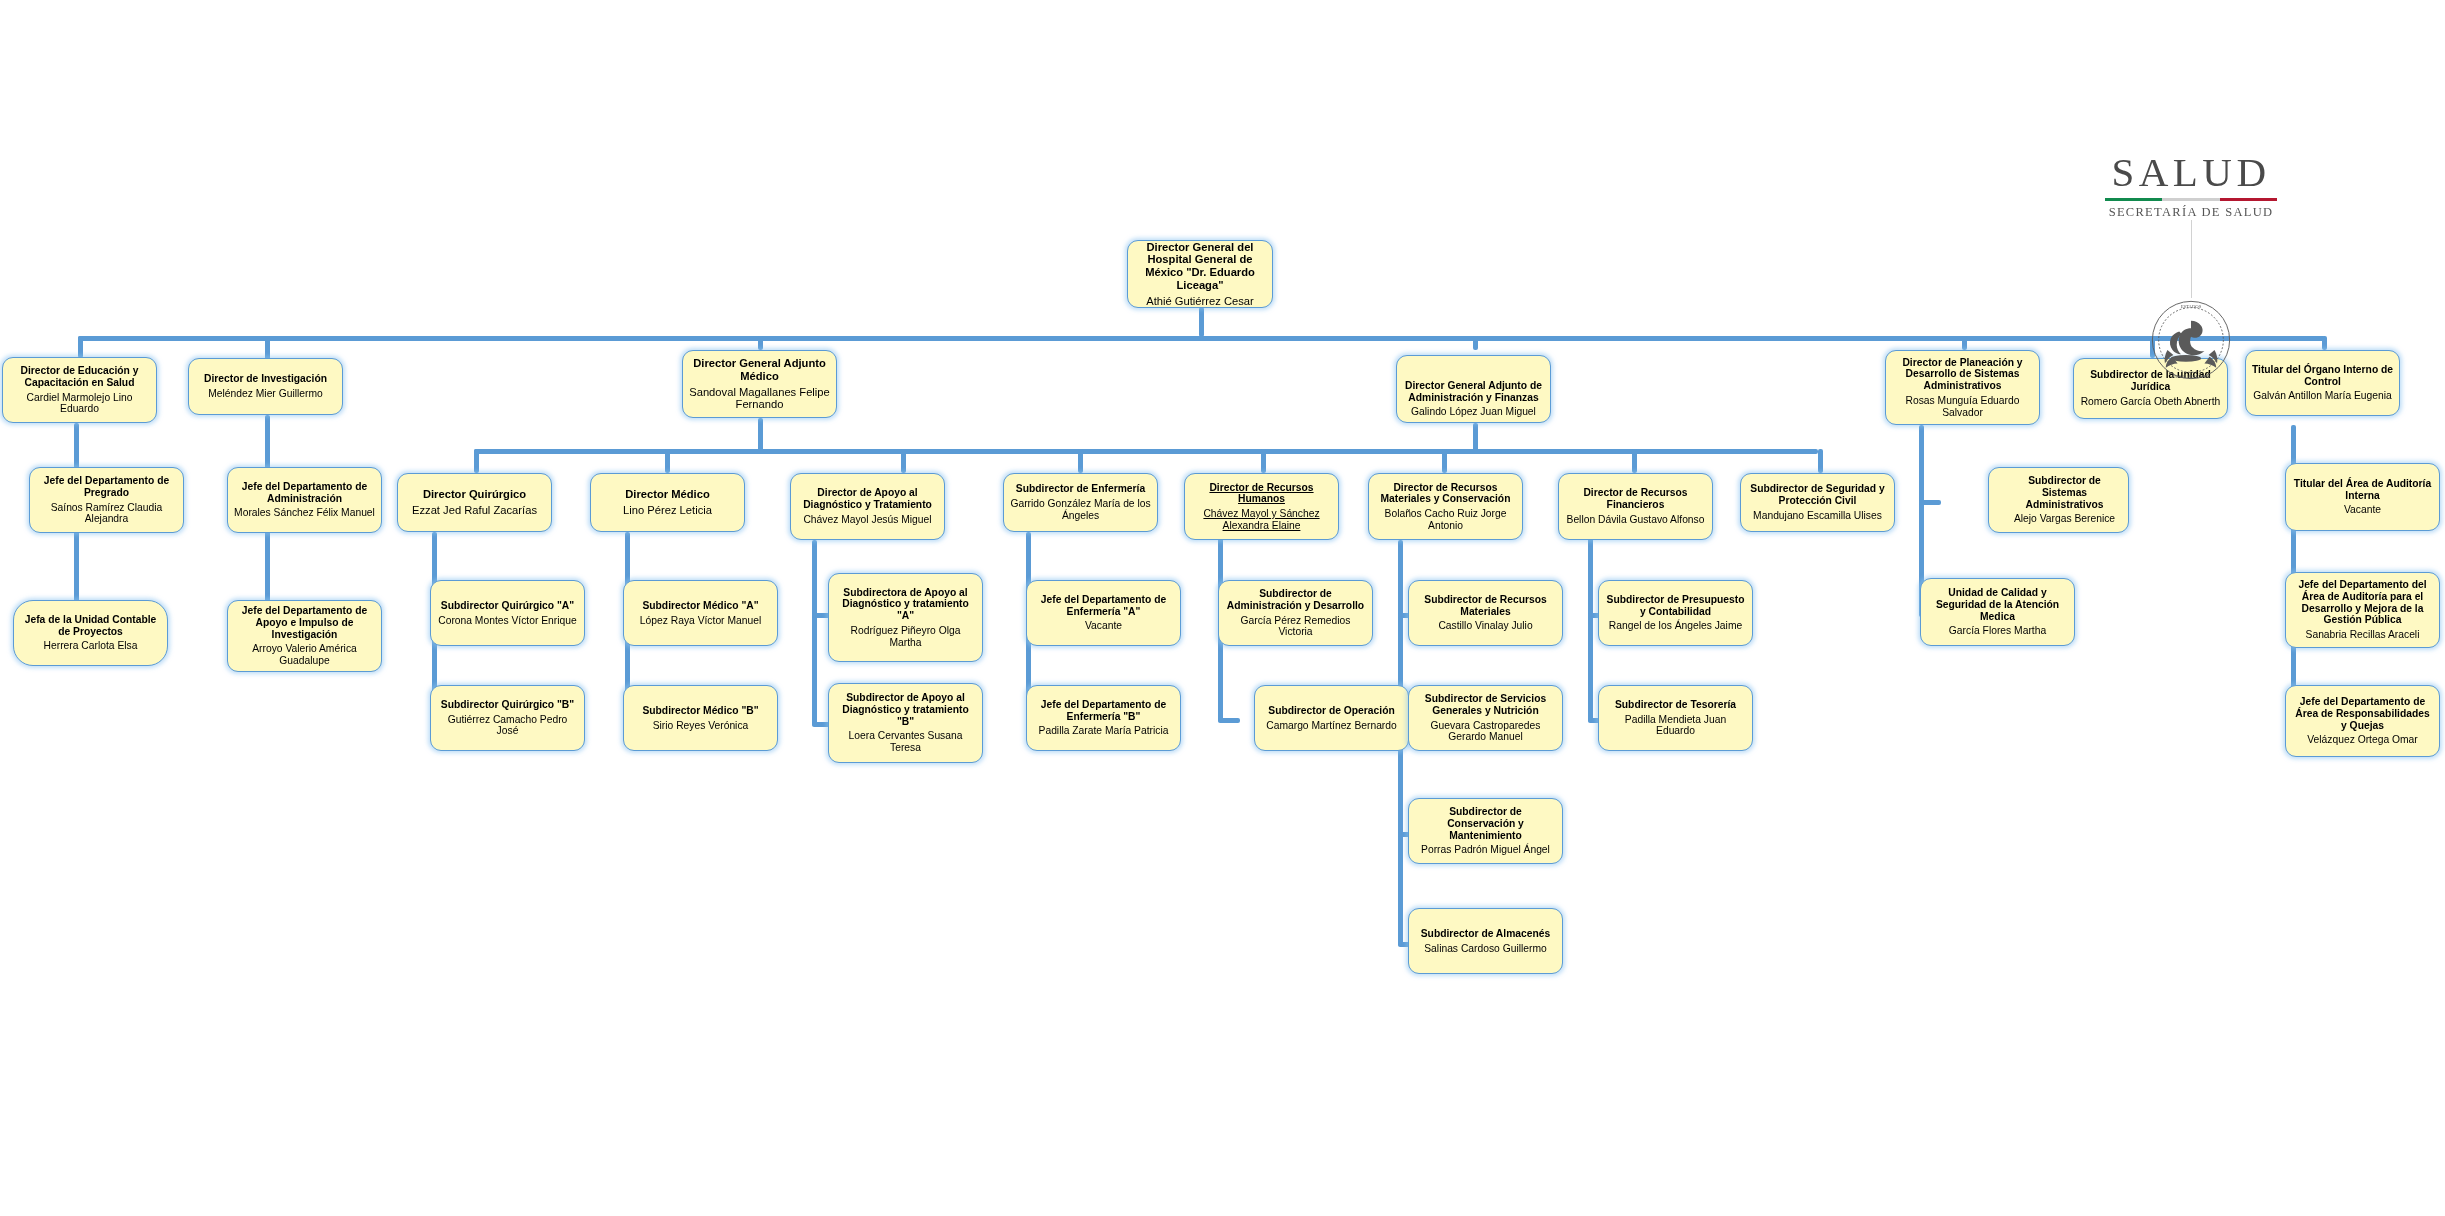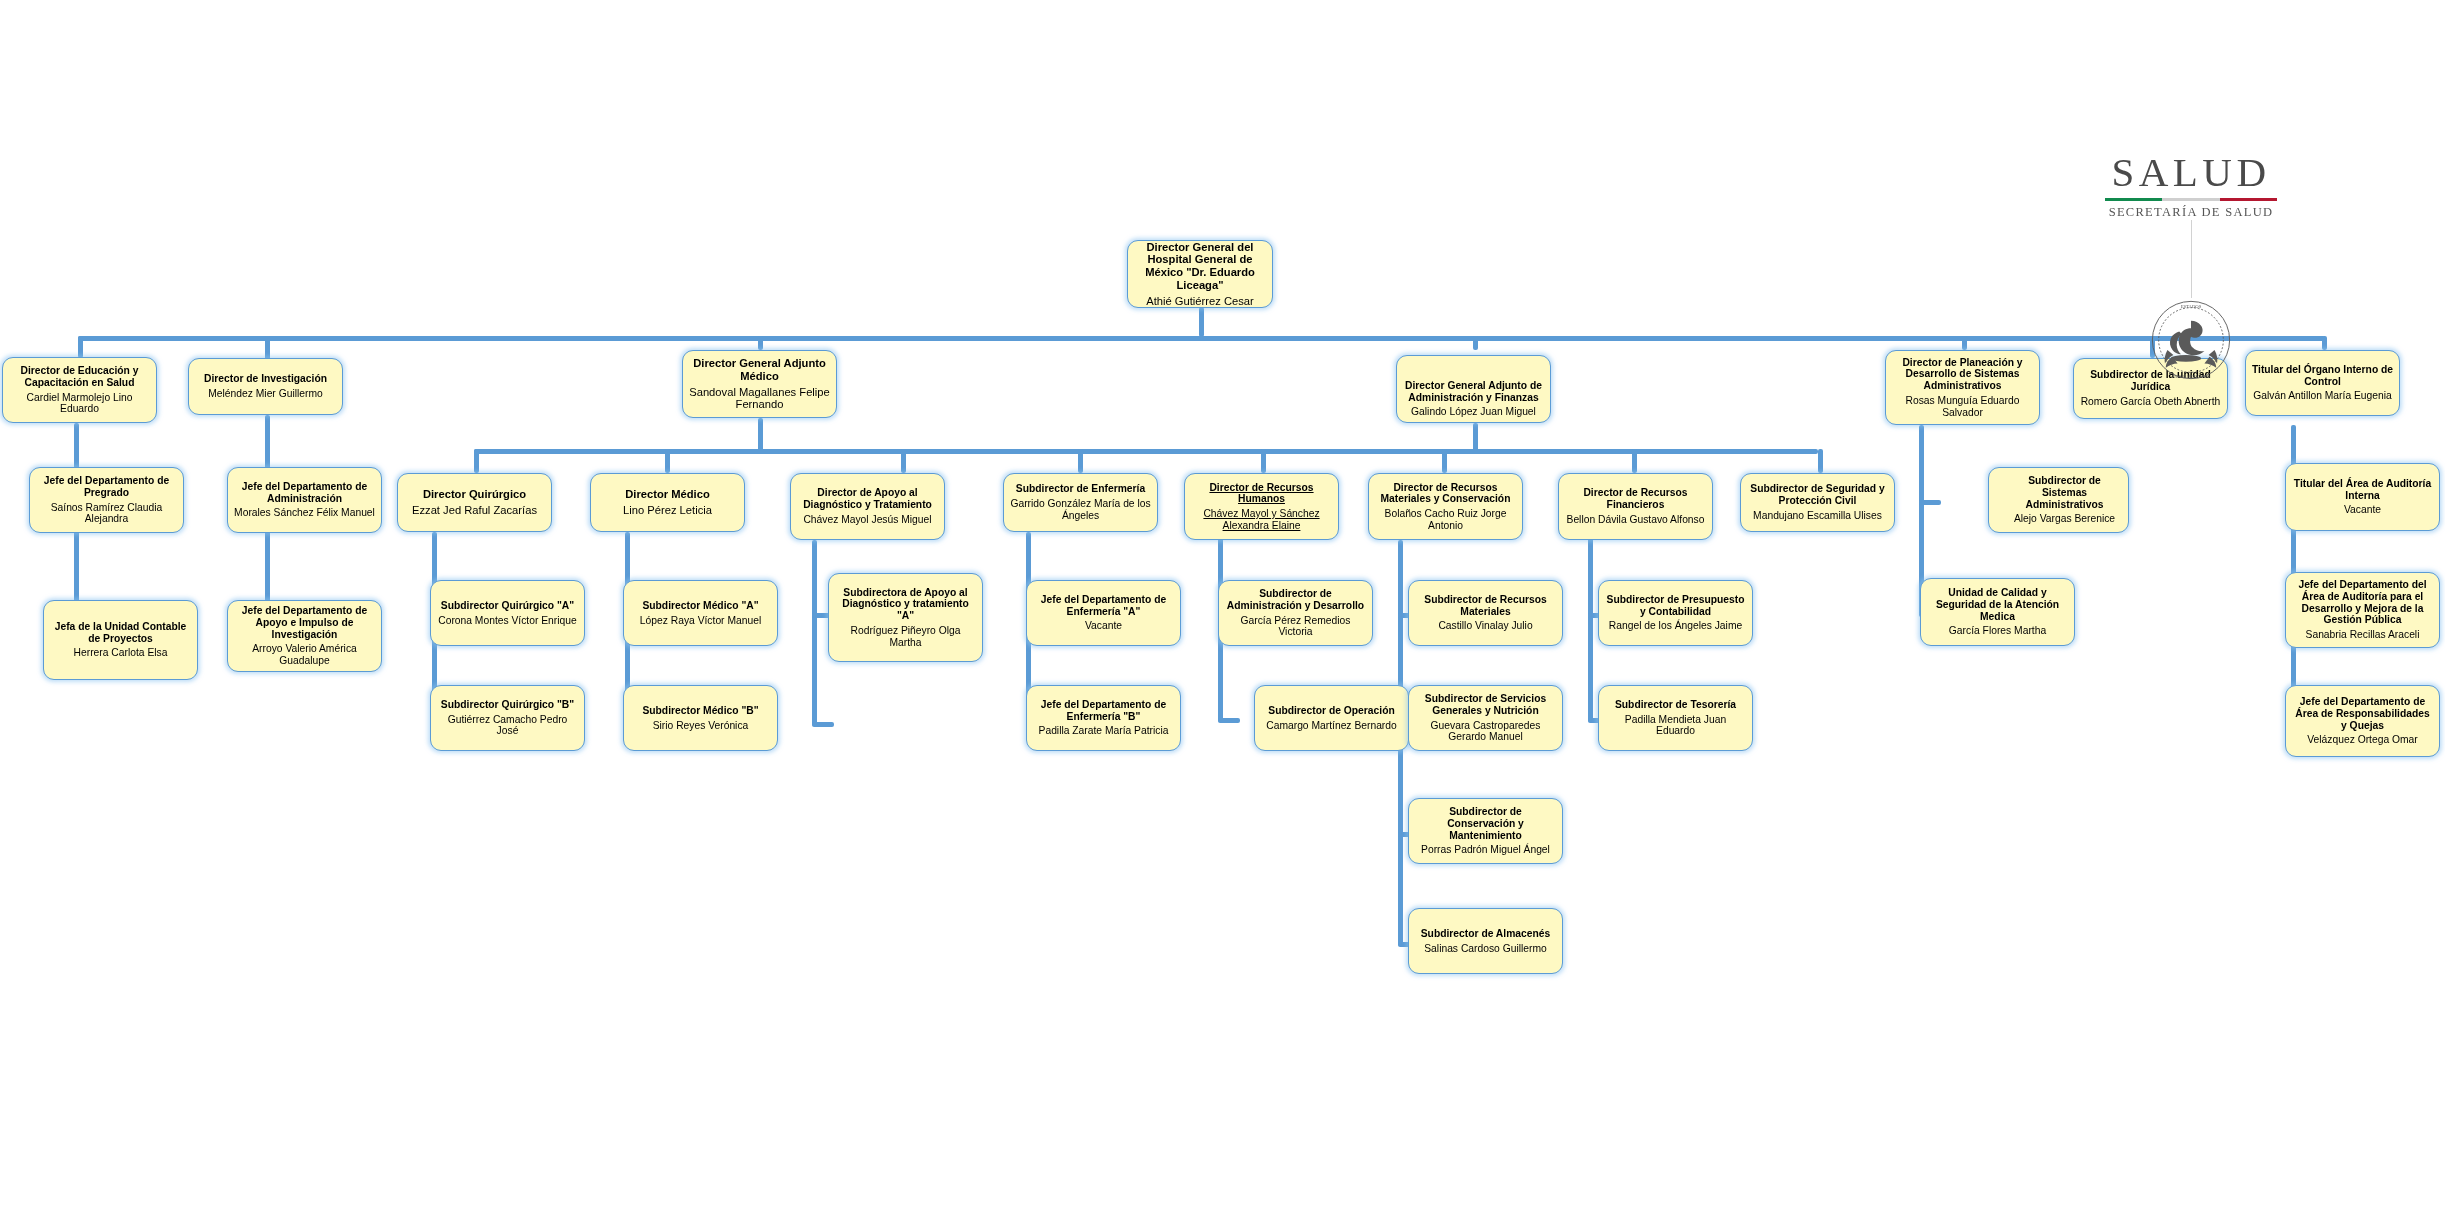--- a/index.html
+++ b/index.html
@@ -178,7 +178,7 @@
     <span class="title">Jefe del Departamento de Pregrado</span>
     <span class="person">Saínos Ramírez Claudia Alejandra</span>
   </div>
-  <div class="node s10" style="left:43px;top:600px;width:155px;height:80px;">
+  <div class="node s10" style="left:13px;top:600px;width:155px;height:66px;border-radius:20px;">
     <span class="title">Jefa de la Unidad Contable de Proyectos</span>
     <span class="person">Herrera Carlota Elsa</span>
   </div>

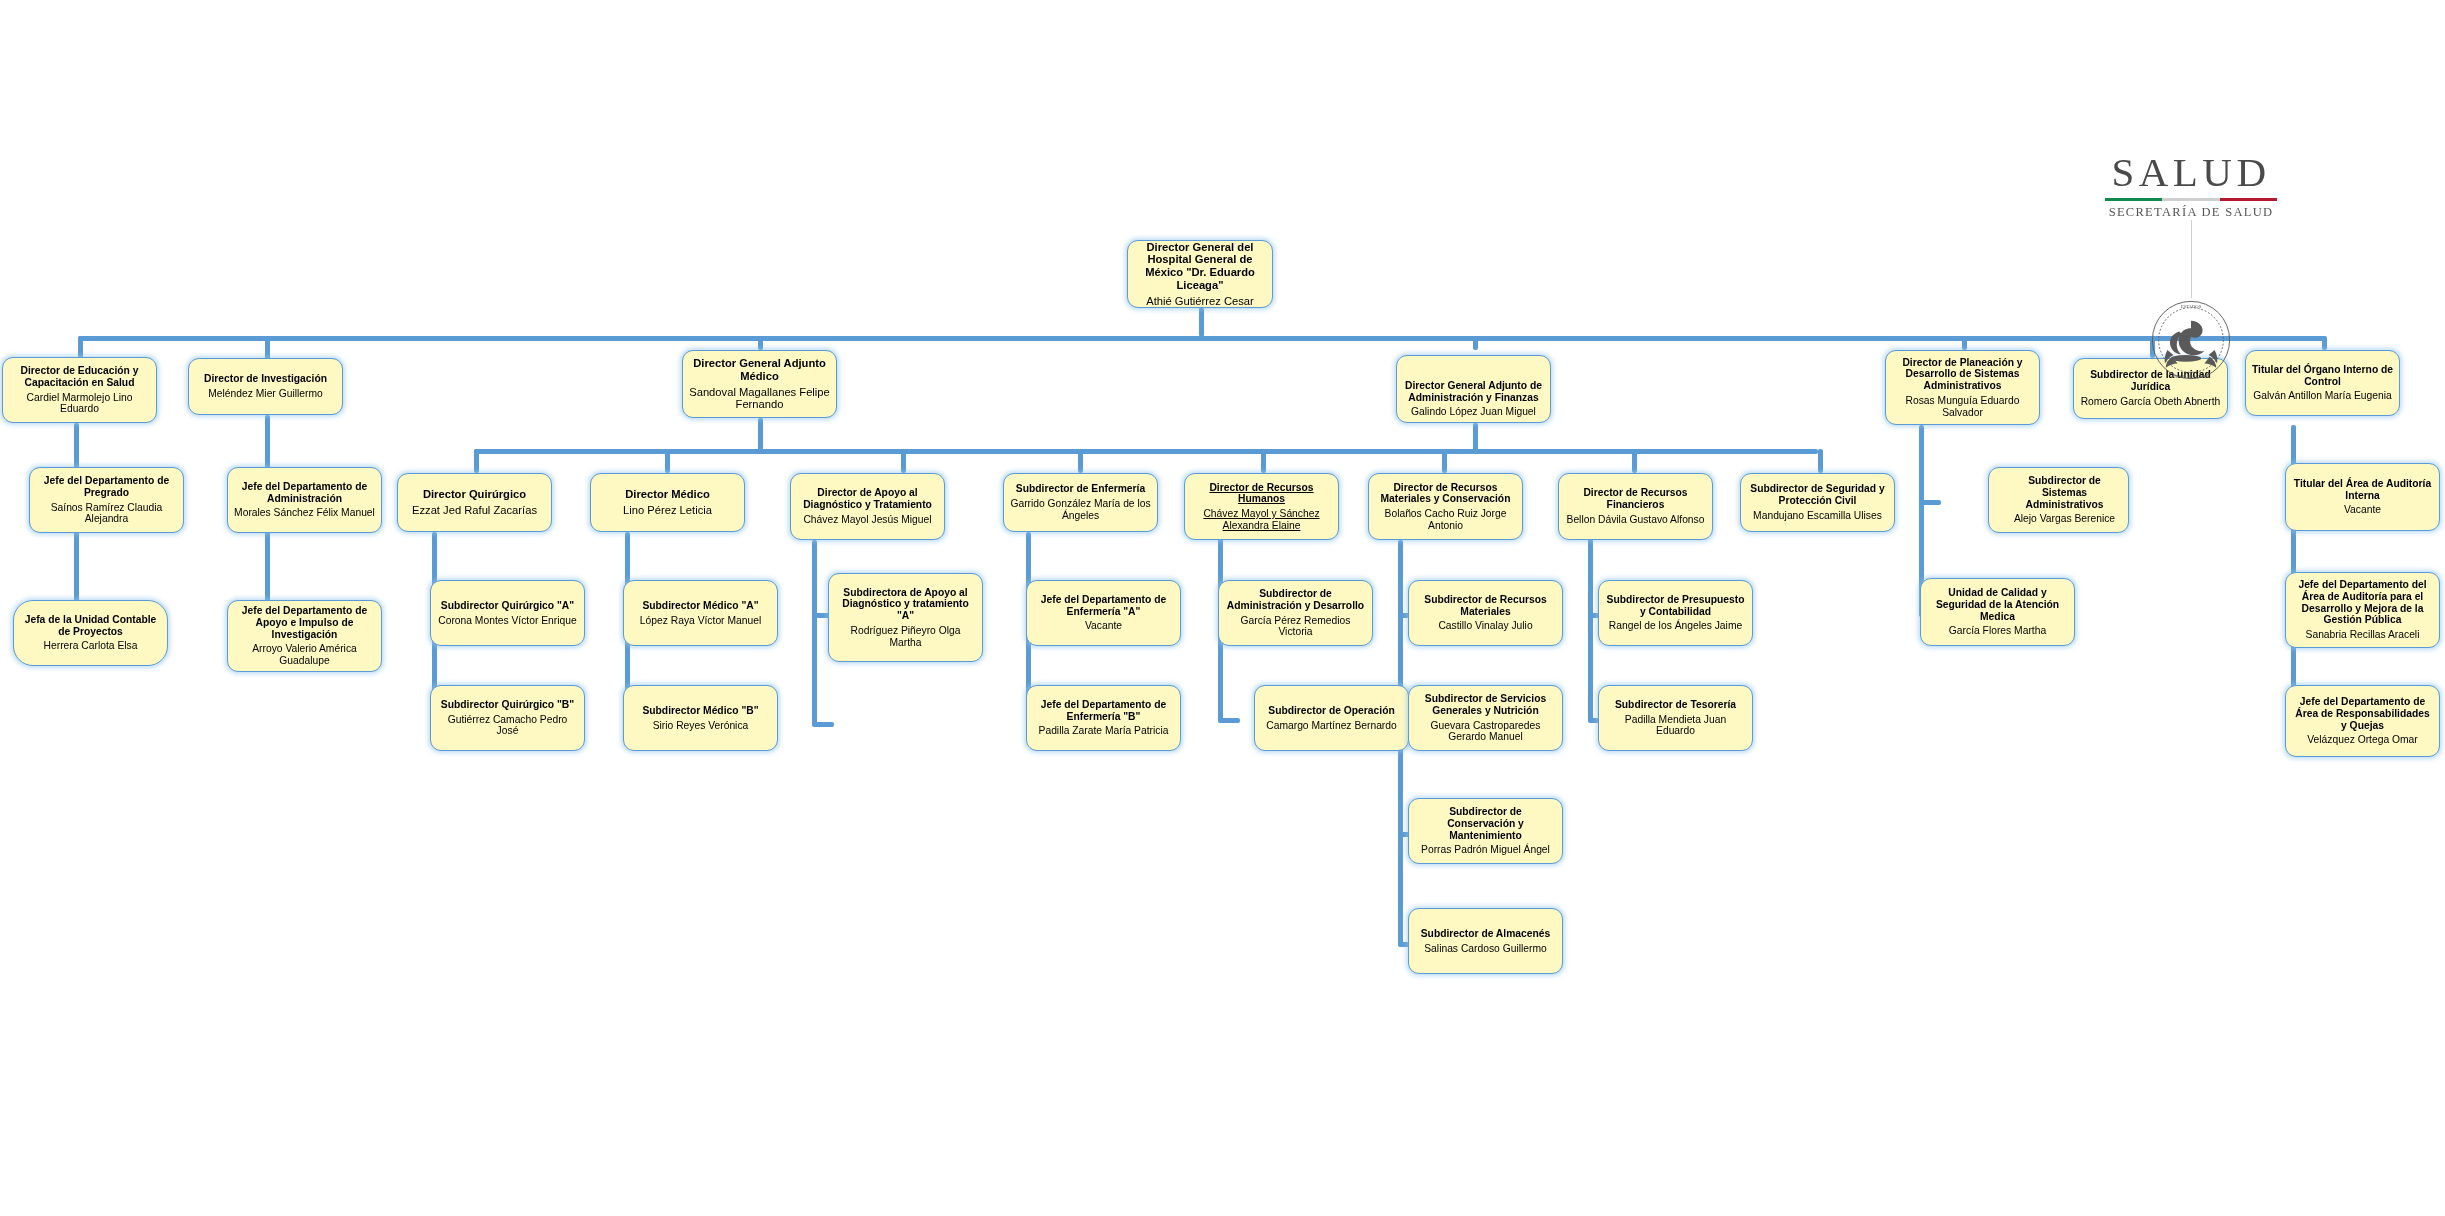--- a/index.html
+++ b/index.html
@@ -235,6 +235,10 @@
     <span class="title">Subdirectora de Apoyo al Diagnóstico y tratamiento "A"</span>
     <span class="person">Rodríguez Piñeyro Olga Martha</span>
   </div>
+  <div class="node s10" style="left:828px;top:683px;width:155px;height:80px;">
+    <span class="title">Subdirector de Apoyo al Diagnóstico y tratamiento "B"</span>
+    <span class="person">Loera Cervantes Susana Teresa</span>
+  </div>
 
   <div class="node s10" style="left:1003px;top:473px;width:155px;height:59px;">
     <span class="title">Subdirector de Enfermería</span>

